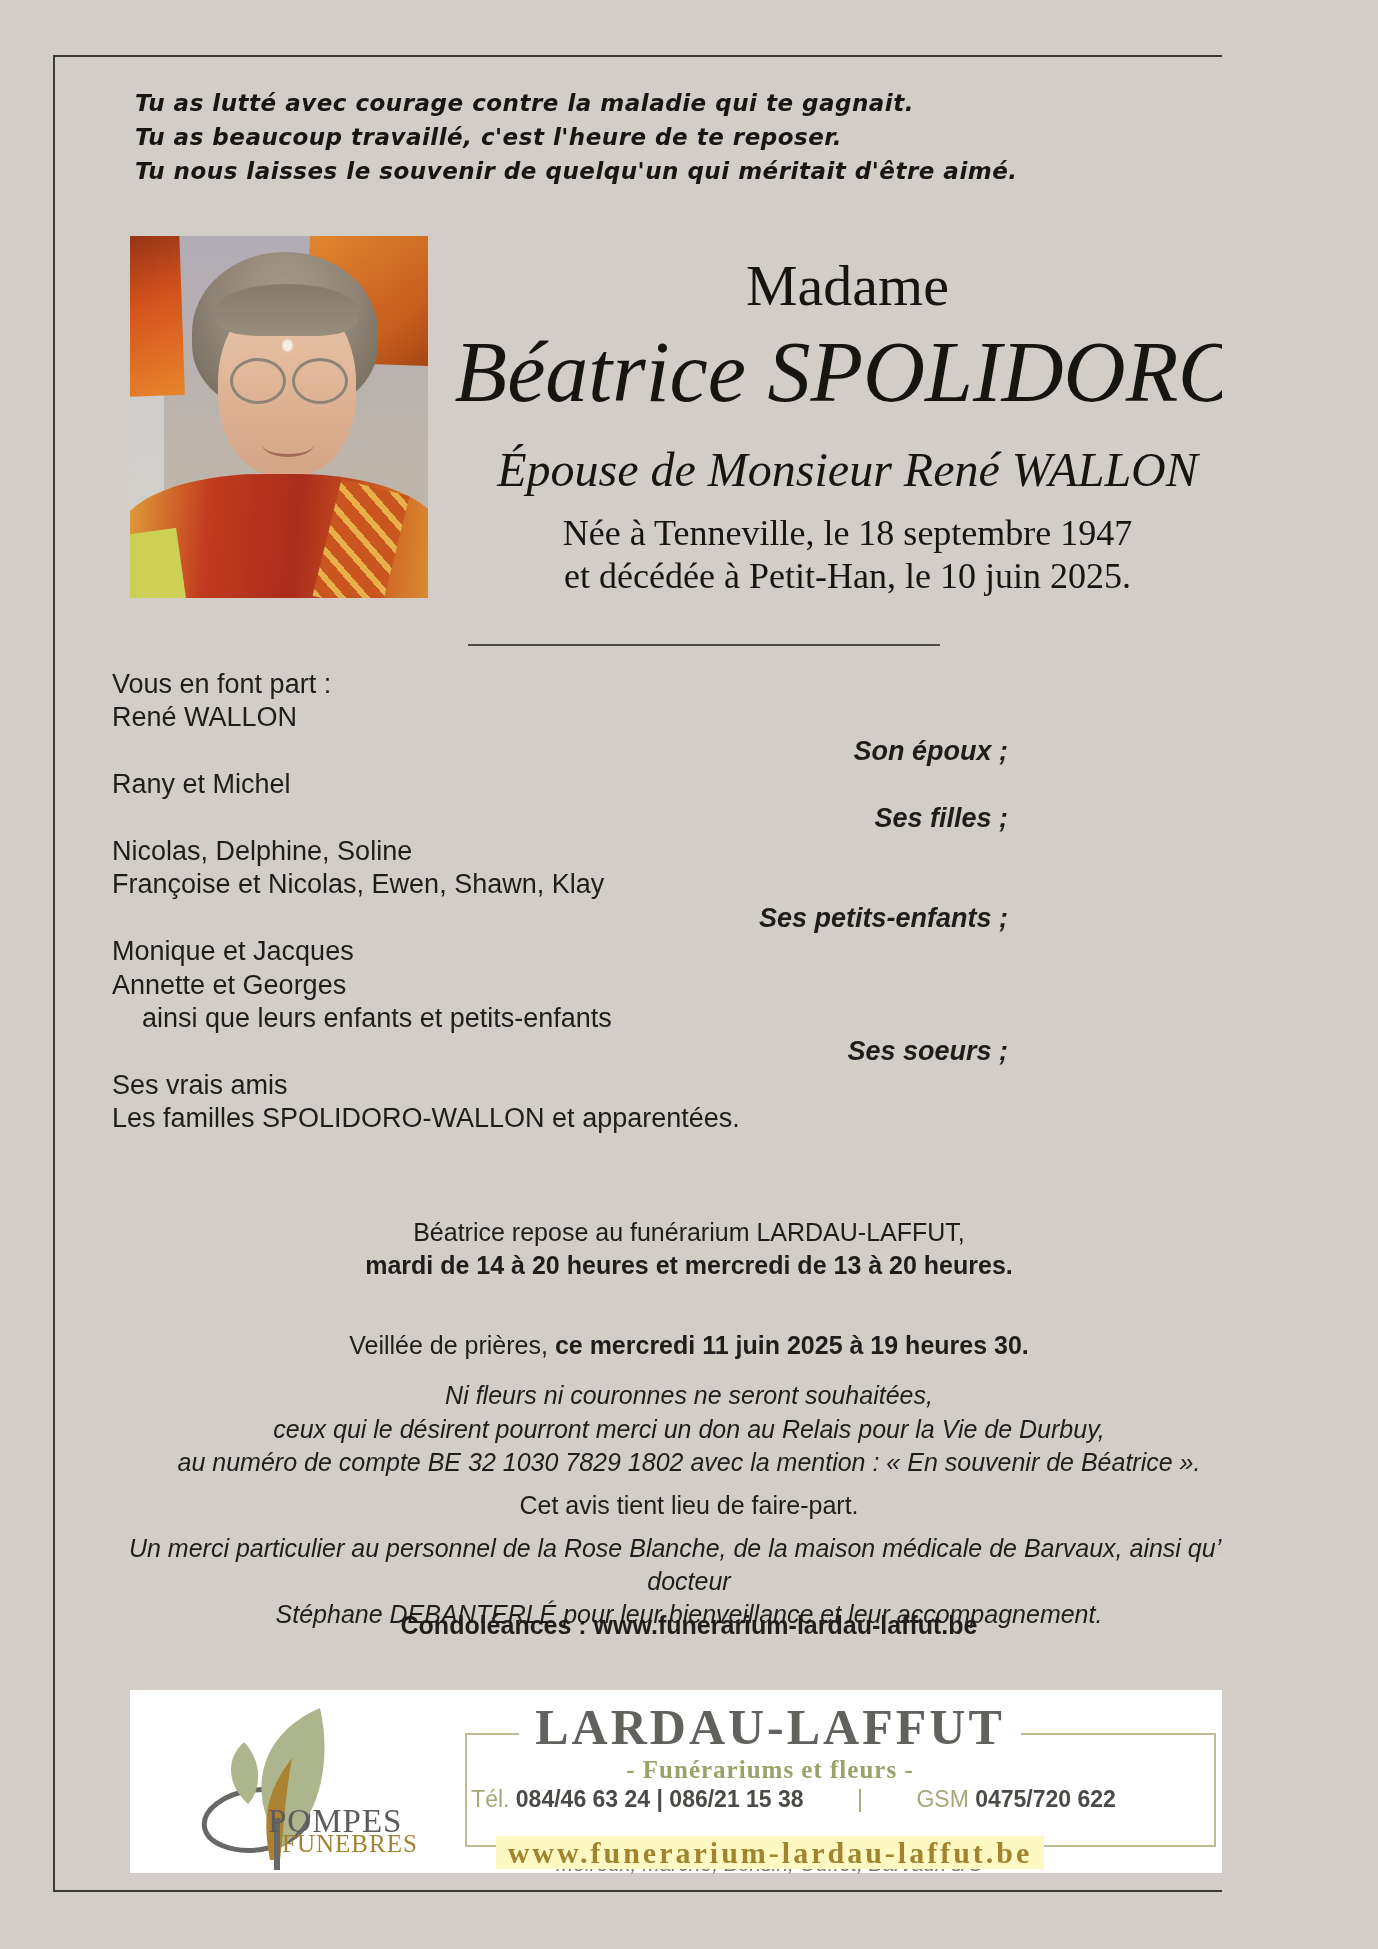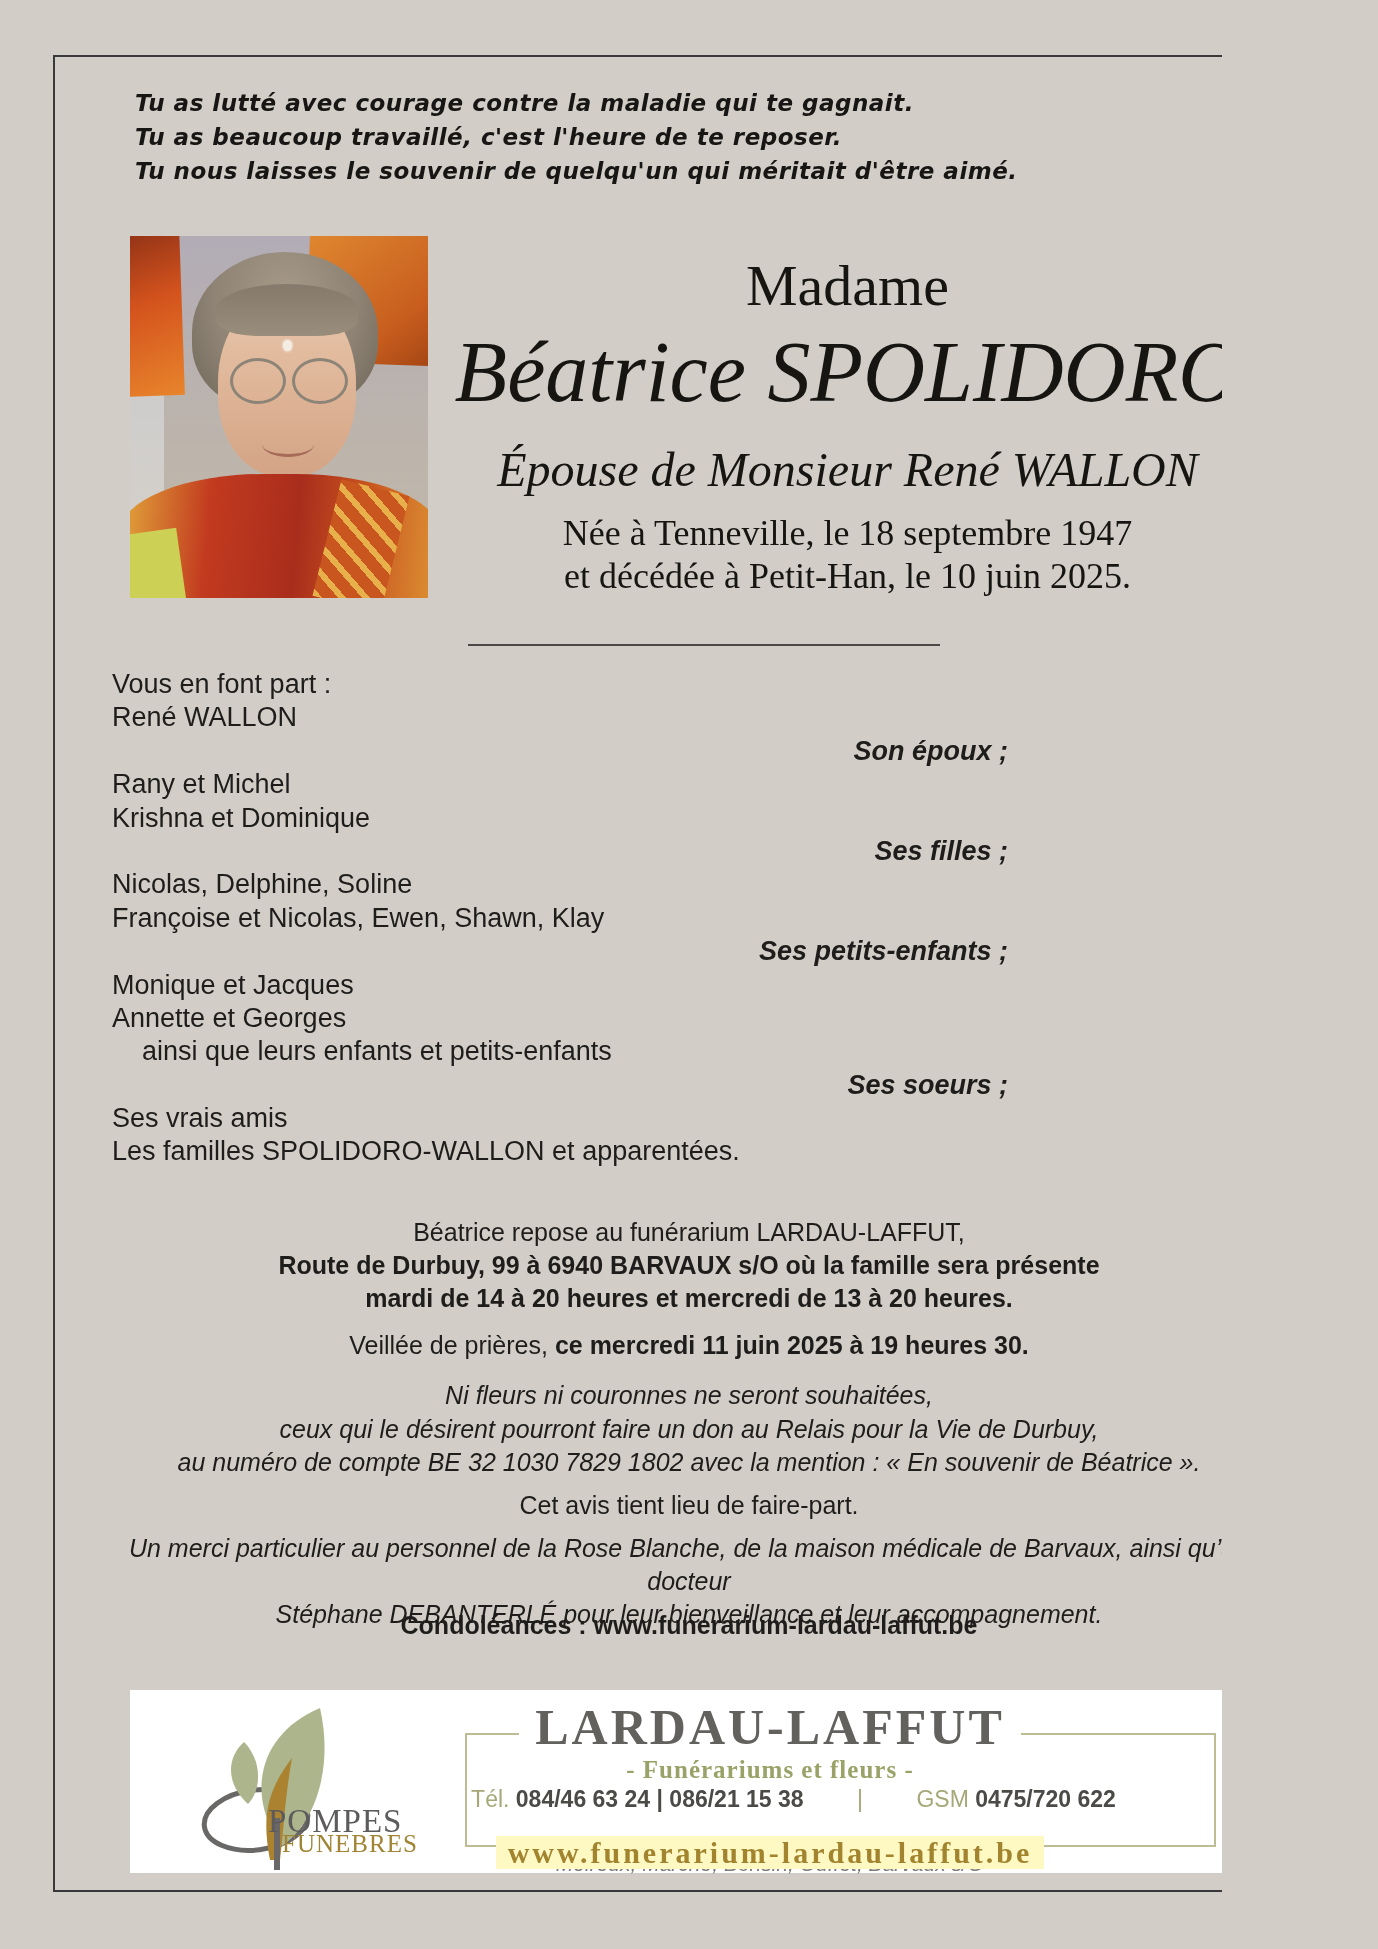--- a/index.html
+++ b/index.html
@@ -123,7 +123,6 @@
     <div class="row">René WALLON</div>
     <div class="row right">Son époux ;</div>
     <div class="row">Rany et Michel</div>
-    <div class="row">Krishna et Dominique</div>
     <div class="row right">Ses filles ;</div>
     <div class="row">Nicolas, Delphine, Soline</div>
     <div class="row">Françoise et Nicolas, Ewen, Shawn, Klay</div>

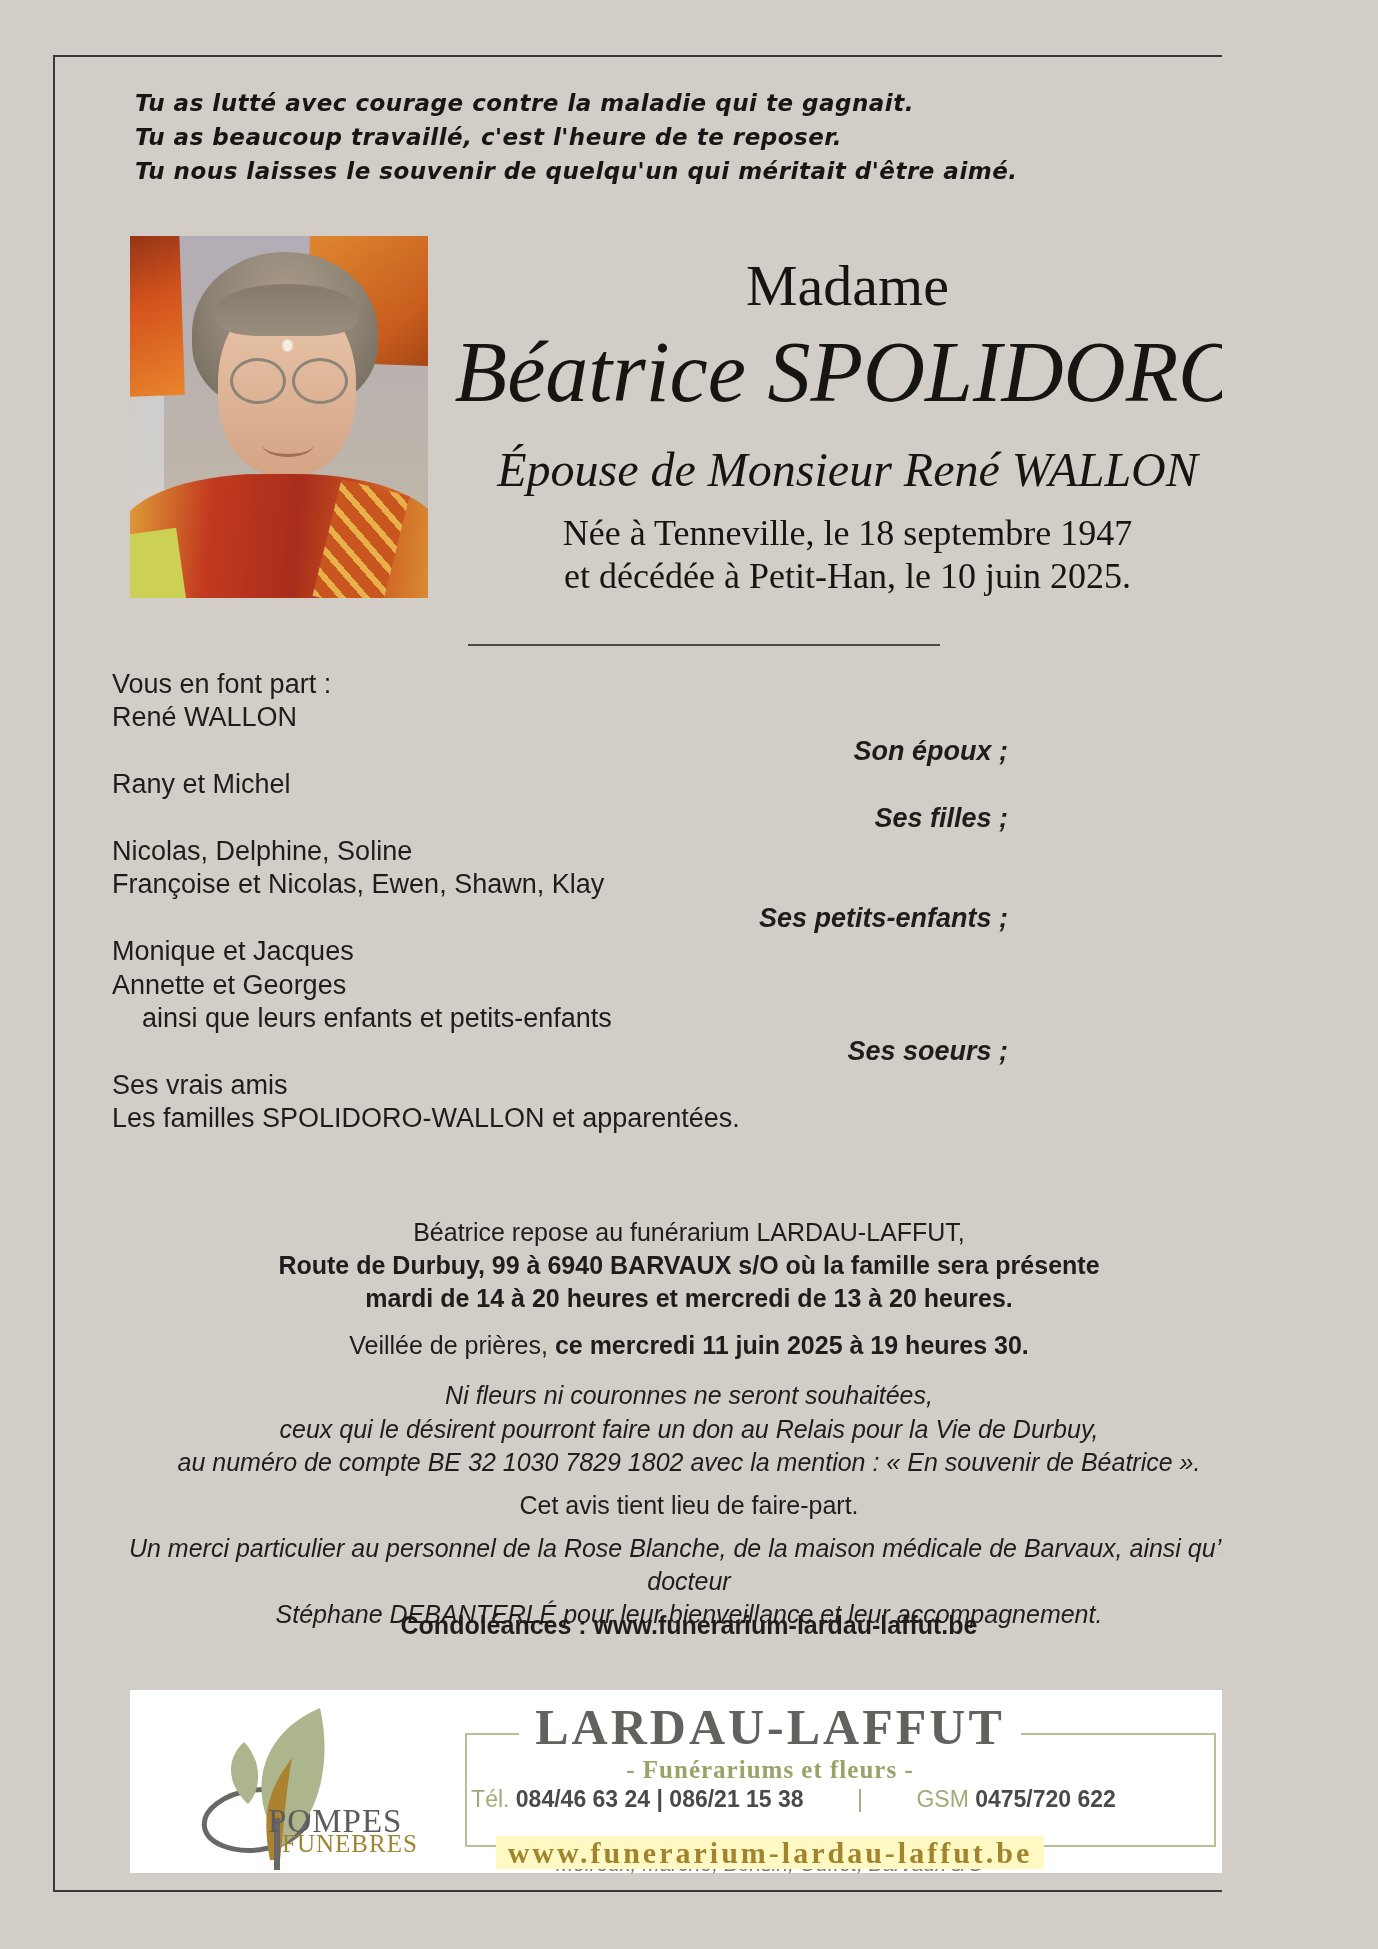--- a/index.html
+++ b/index.html
@@ -137,7 +137,6 @@
 
   <div class="cblock c-repose">
     <div>Béatrice repose au funérarium LARDAU-LAFFUT,</div>
-    <div class="b">Route de Durbuy, 99 à 6940 BARVAUX s/O où la famille sera présente</div>
     <div class="b">mardi de 14 à 20 heures et mercredi de 13 à 20 heures.</div>
   </div>
   <div class="cblock c-veillee">

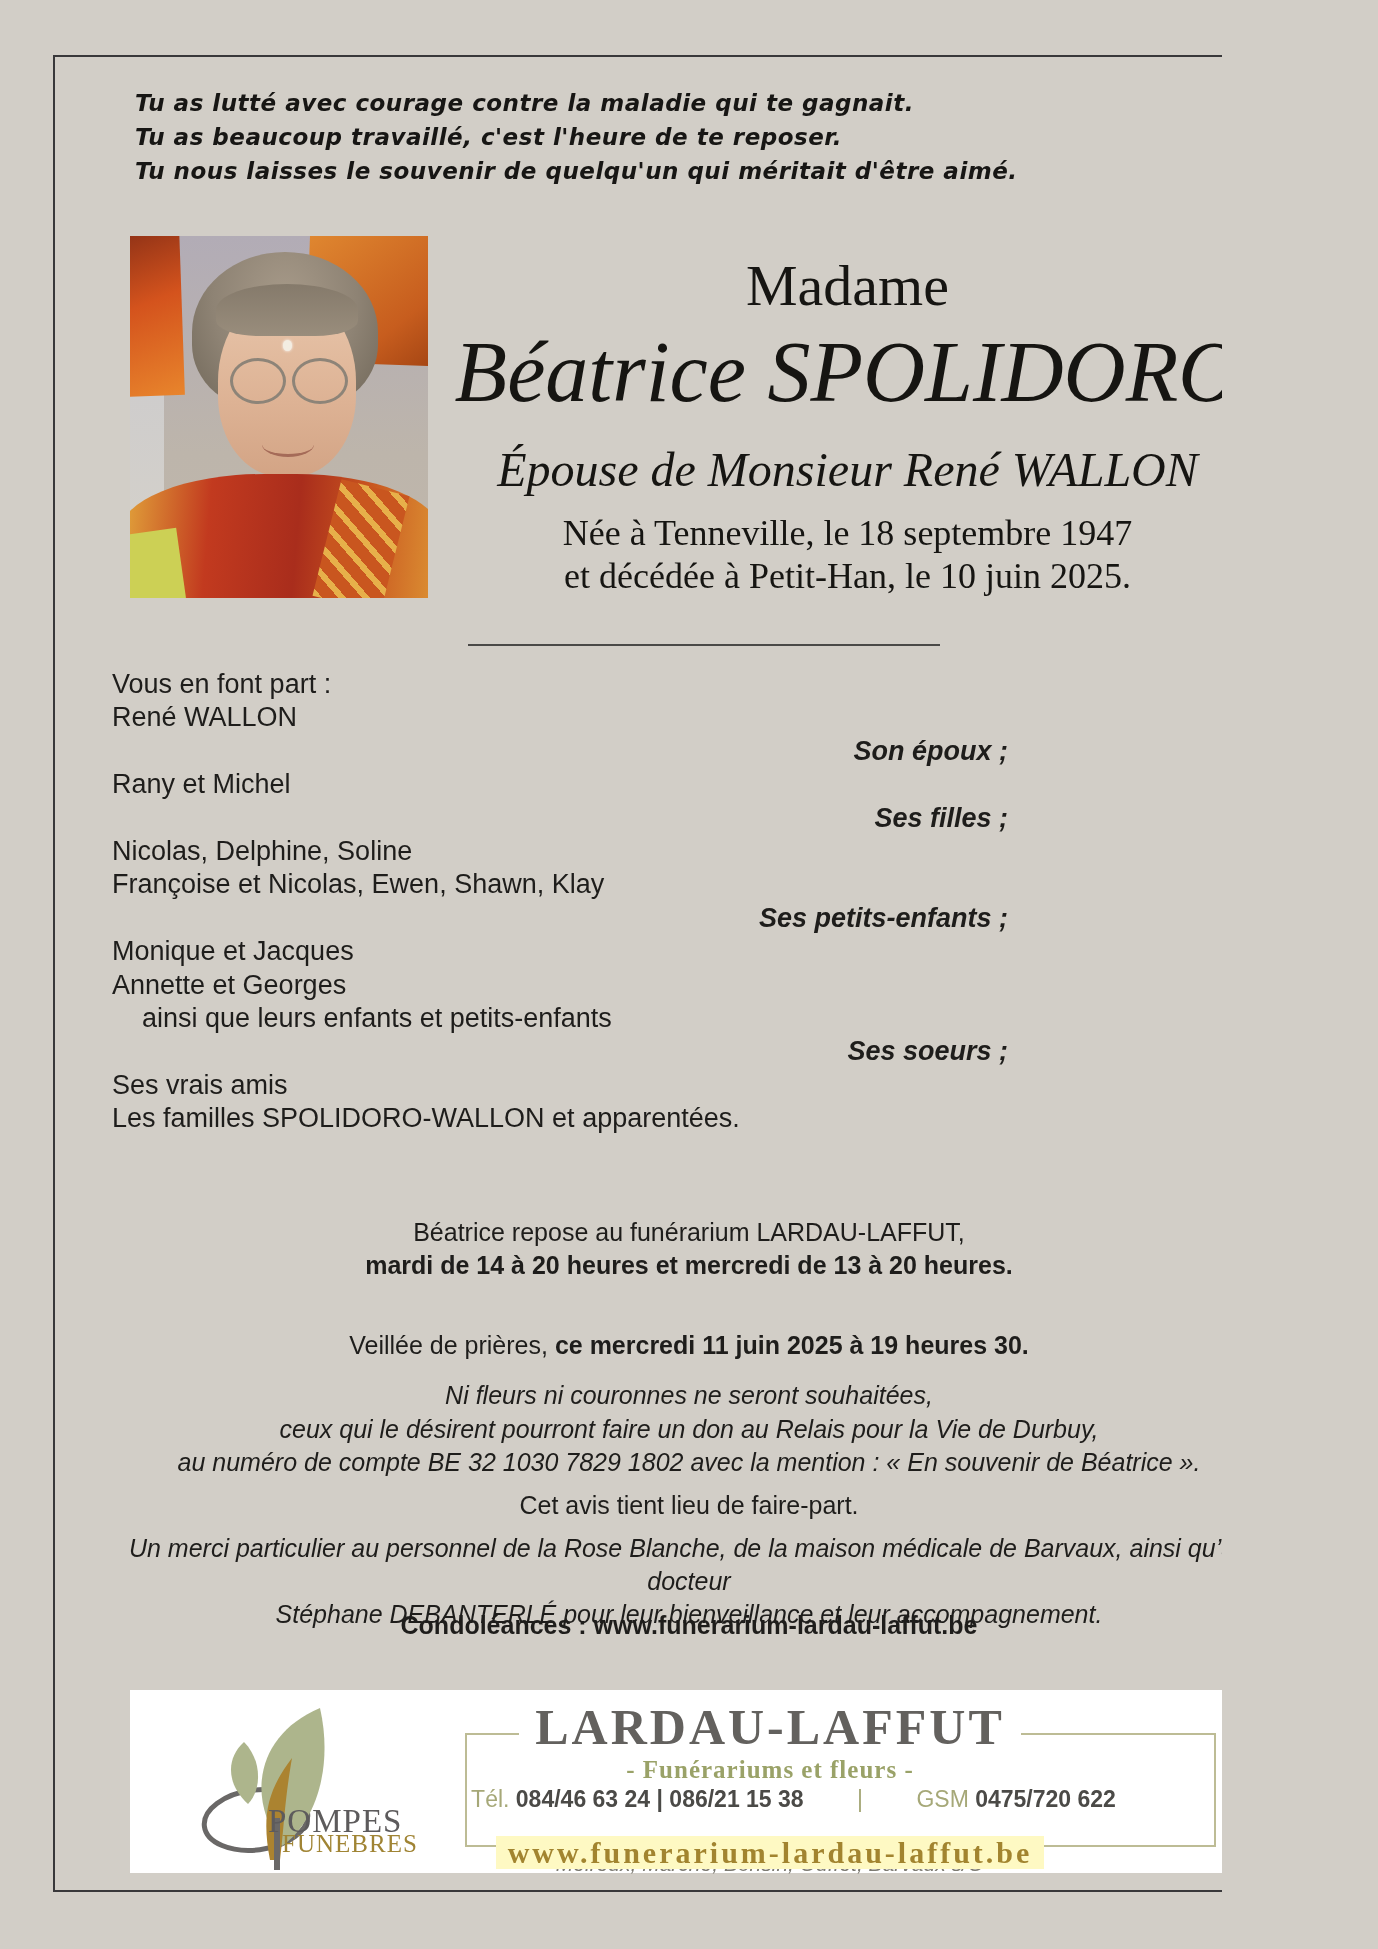--- a/index.html
+++ b/index.html
@@ -144,7 +144,7 @@
   </div>
   <div class="cblock c-fleurs i">
     <div>Ni fleurs ni couronnes ne seront souhaitées,</div>
-    <div>ceux qui le désirent pourront faire un don au Relais pour la Vie de Durbuy,</div>
+    <div>ceux qui le désirent pourront merci un don au Relais pour la Vie de Durbuy,</div>
     <div>au numéro de compte BE 32 1030 7829 1802 avec la mention : « En souvenir de Béatrice ».</div>
   </div>
   <div class="cblock c-avis">Cet avis tient lieu de faire-part.</div>

